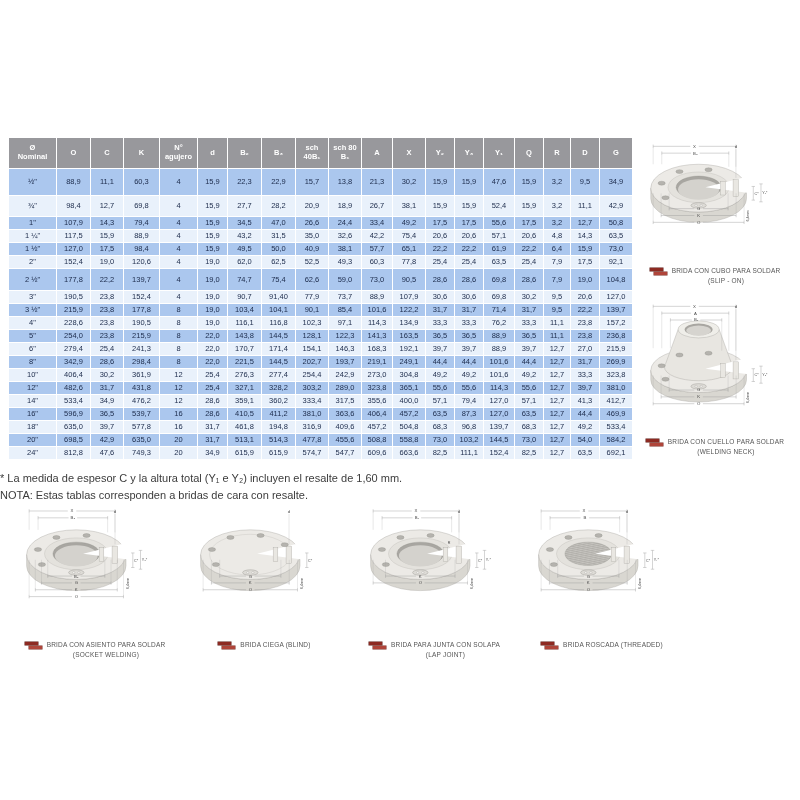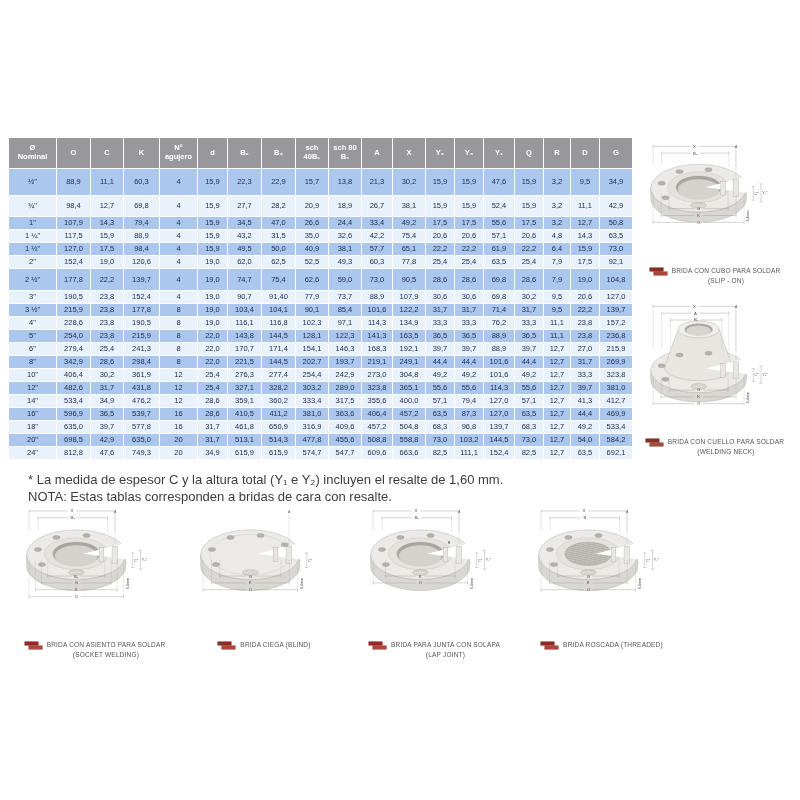--- a/index.html
+++ b/index.html
@@ -460,7 +460,7 @@
           <td>16</td>
           <td>31,7</td>
           <td>461,8</td>
-          <td>650,9</td>
+          <td>194,8</td>
           <td>316,9</td>
           <td>409,6</td>
           <td>457,2</td>

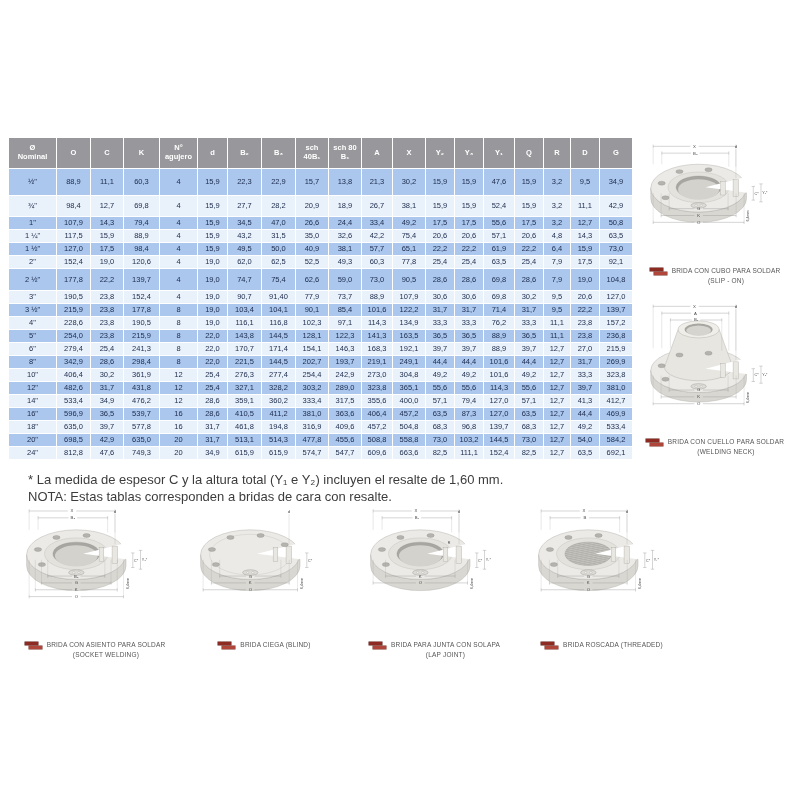--- a/index.html
+++ b/index.html
@@ -20,7 +20,7 @@
   table.dim tbody tr:nth-child(7) td{height:21px;}
 
   
-  .fnote{position:absolute;left:28px;font-size:13px;color:#3c3c3c;}
+  .fnote{position:absolute;left:0;font-size:11px;color:#3c3c3c;}
 
   
   .diag{position:absolute;}

